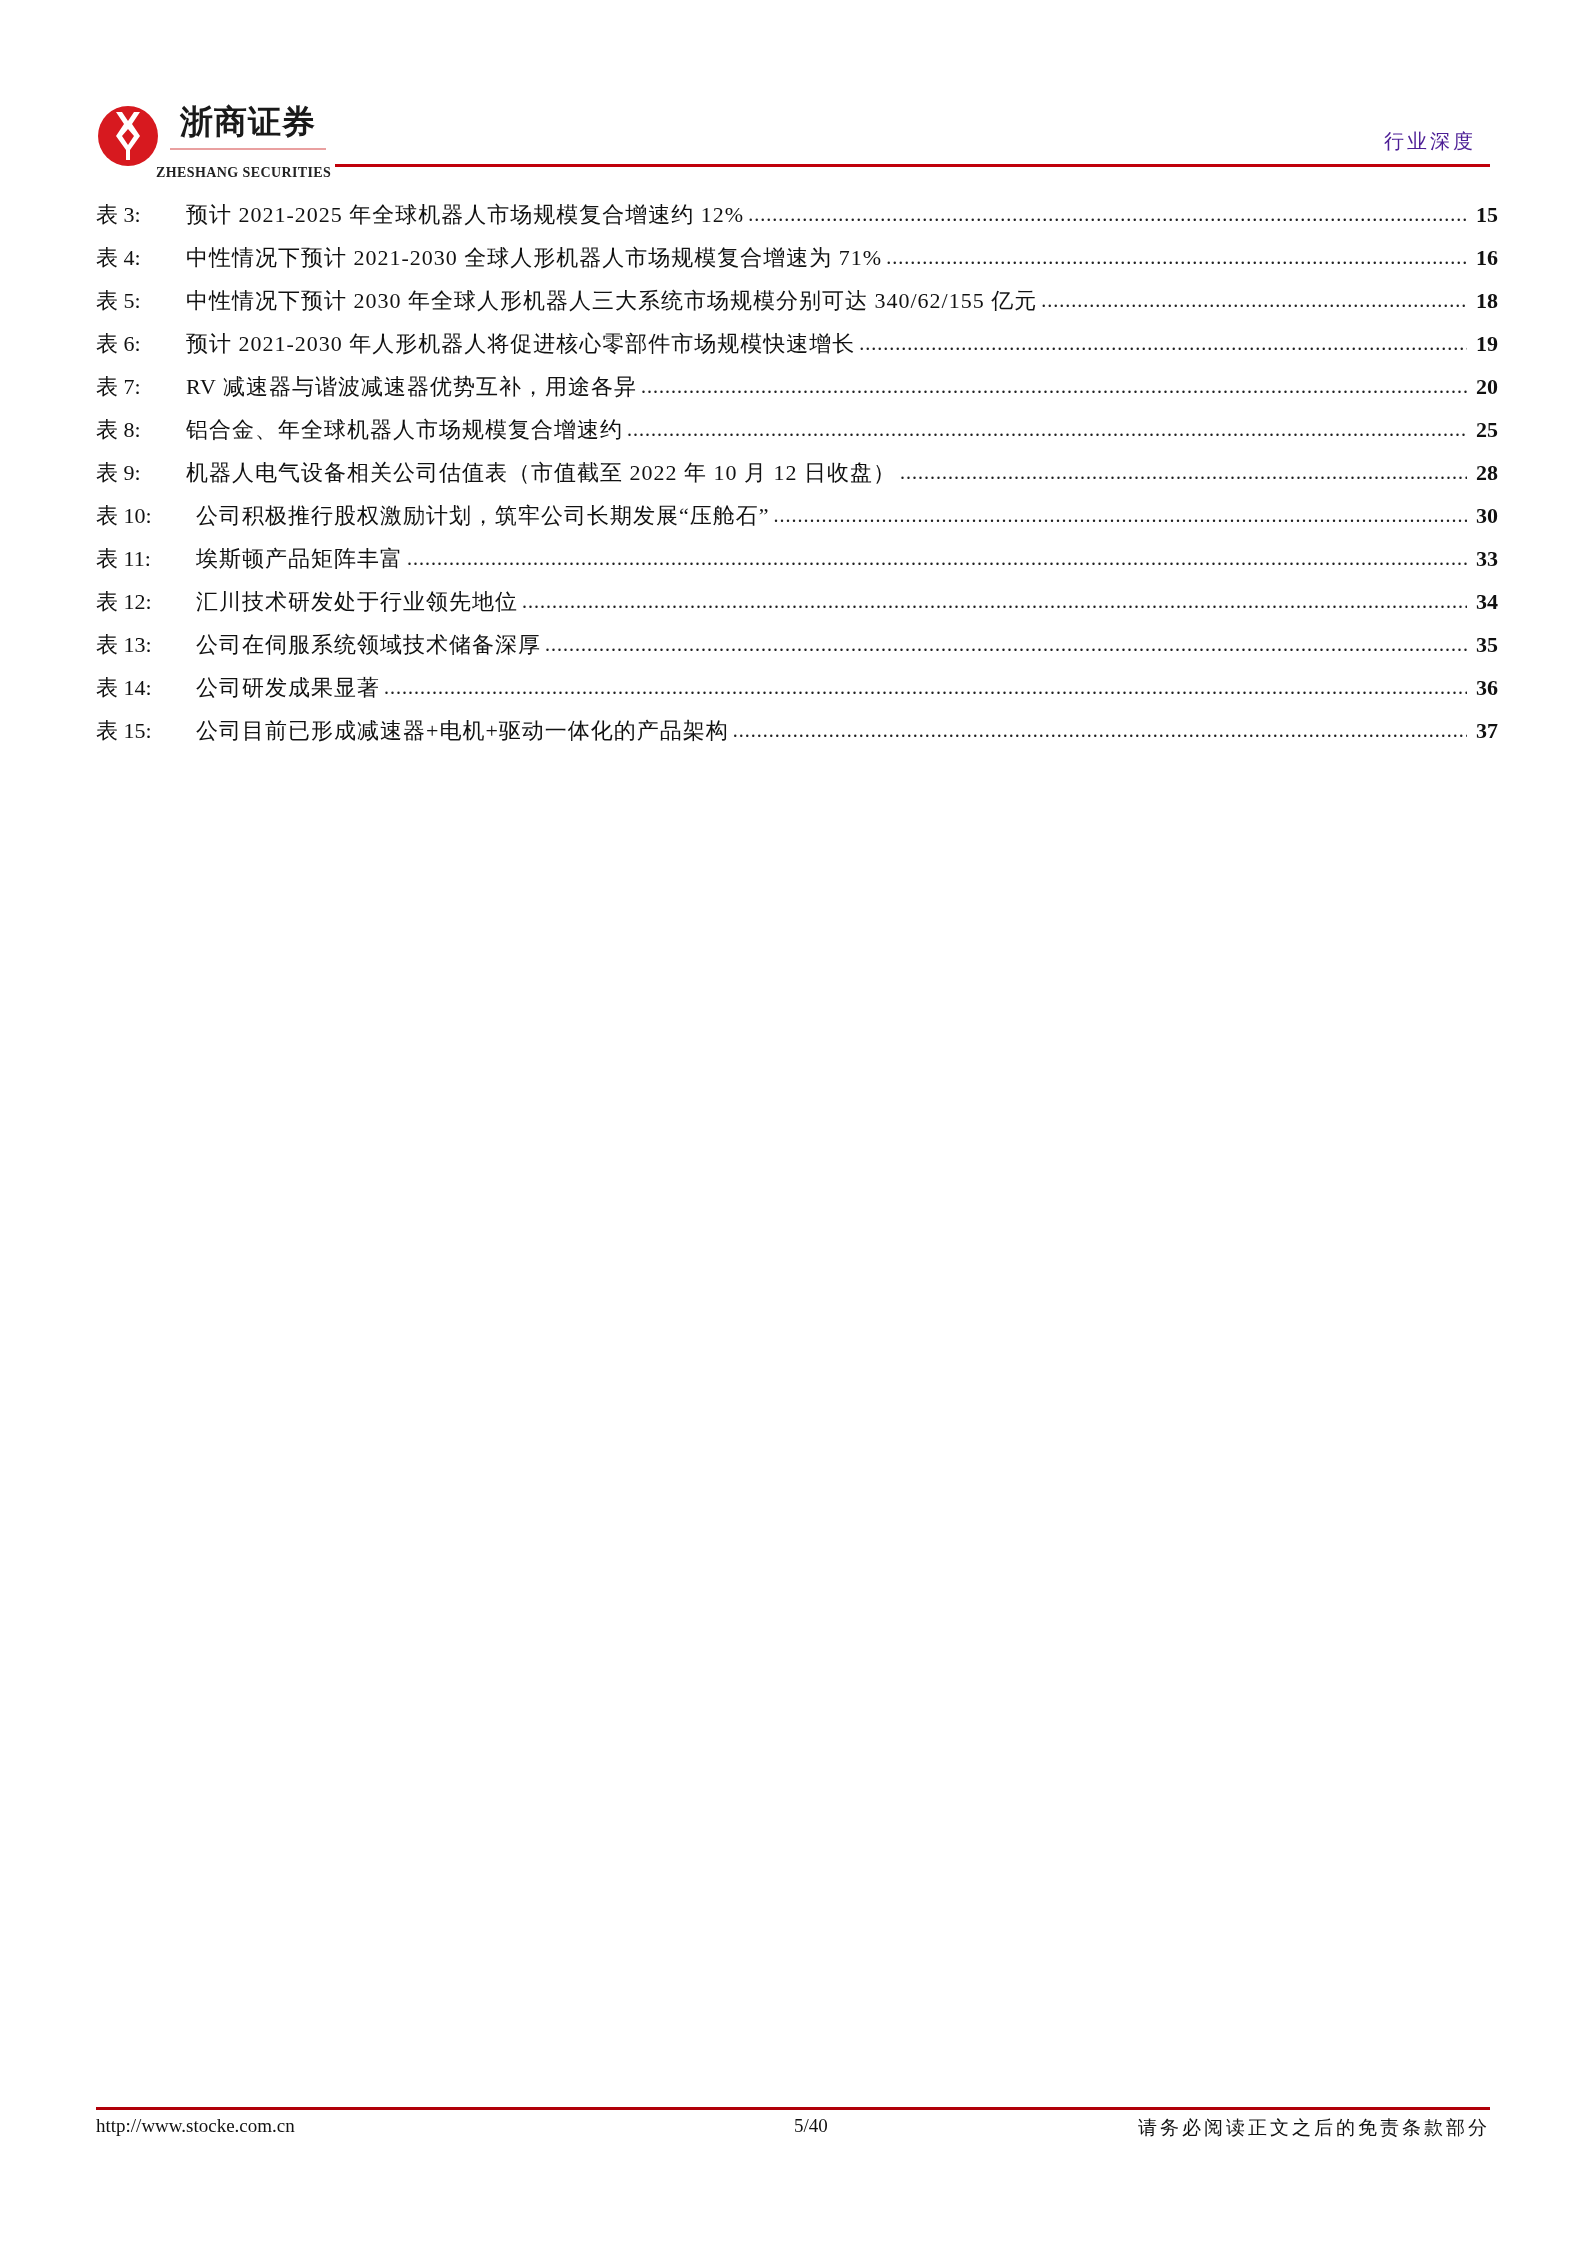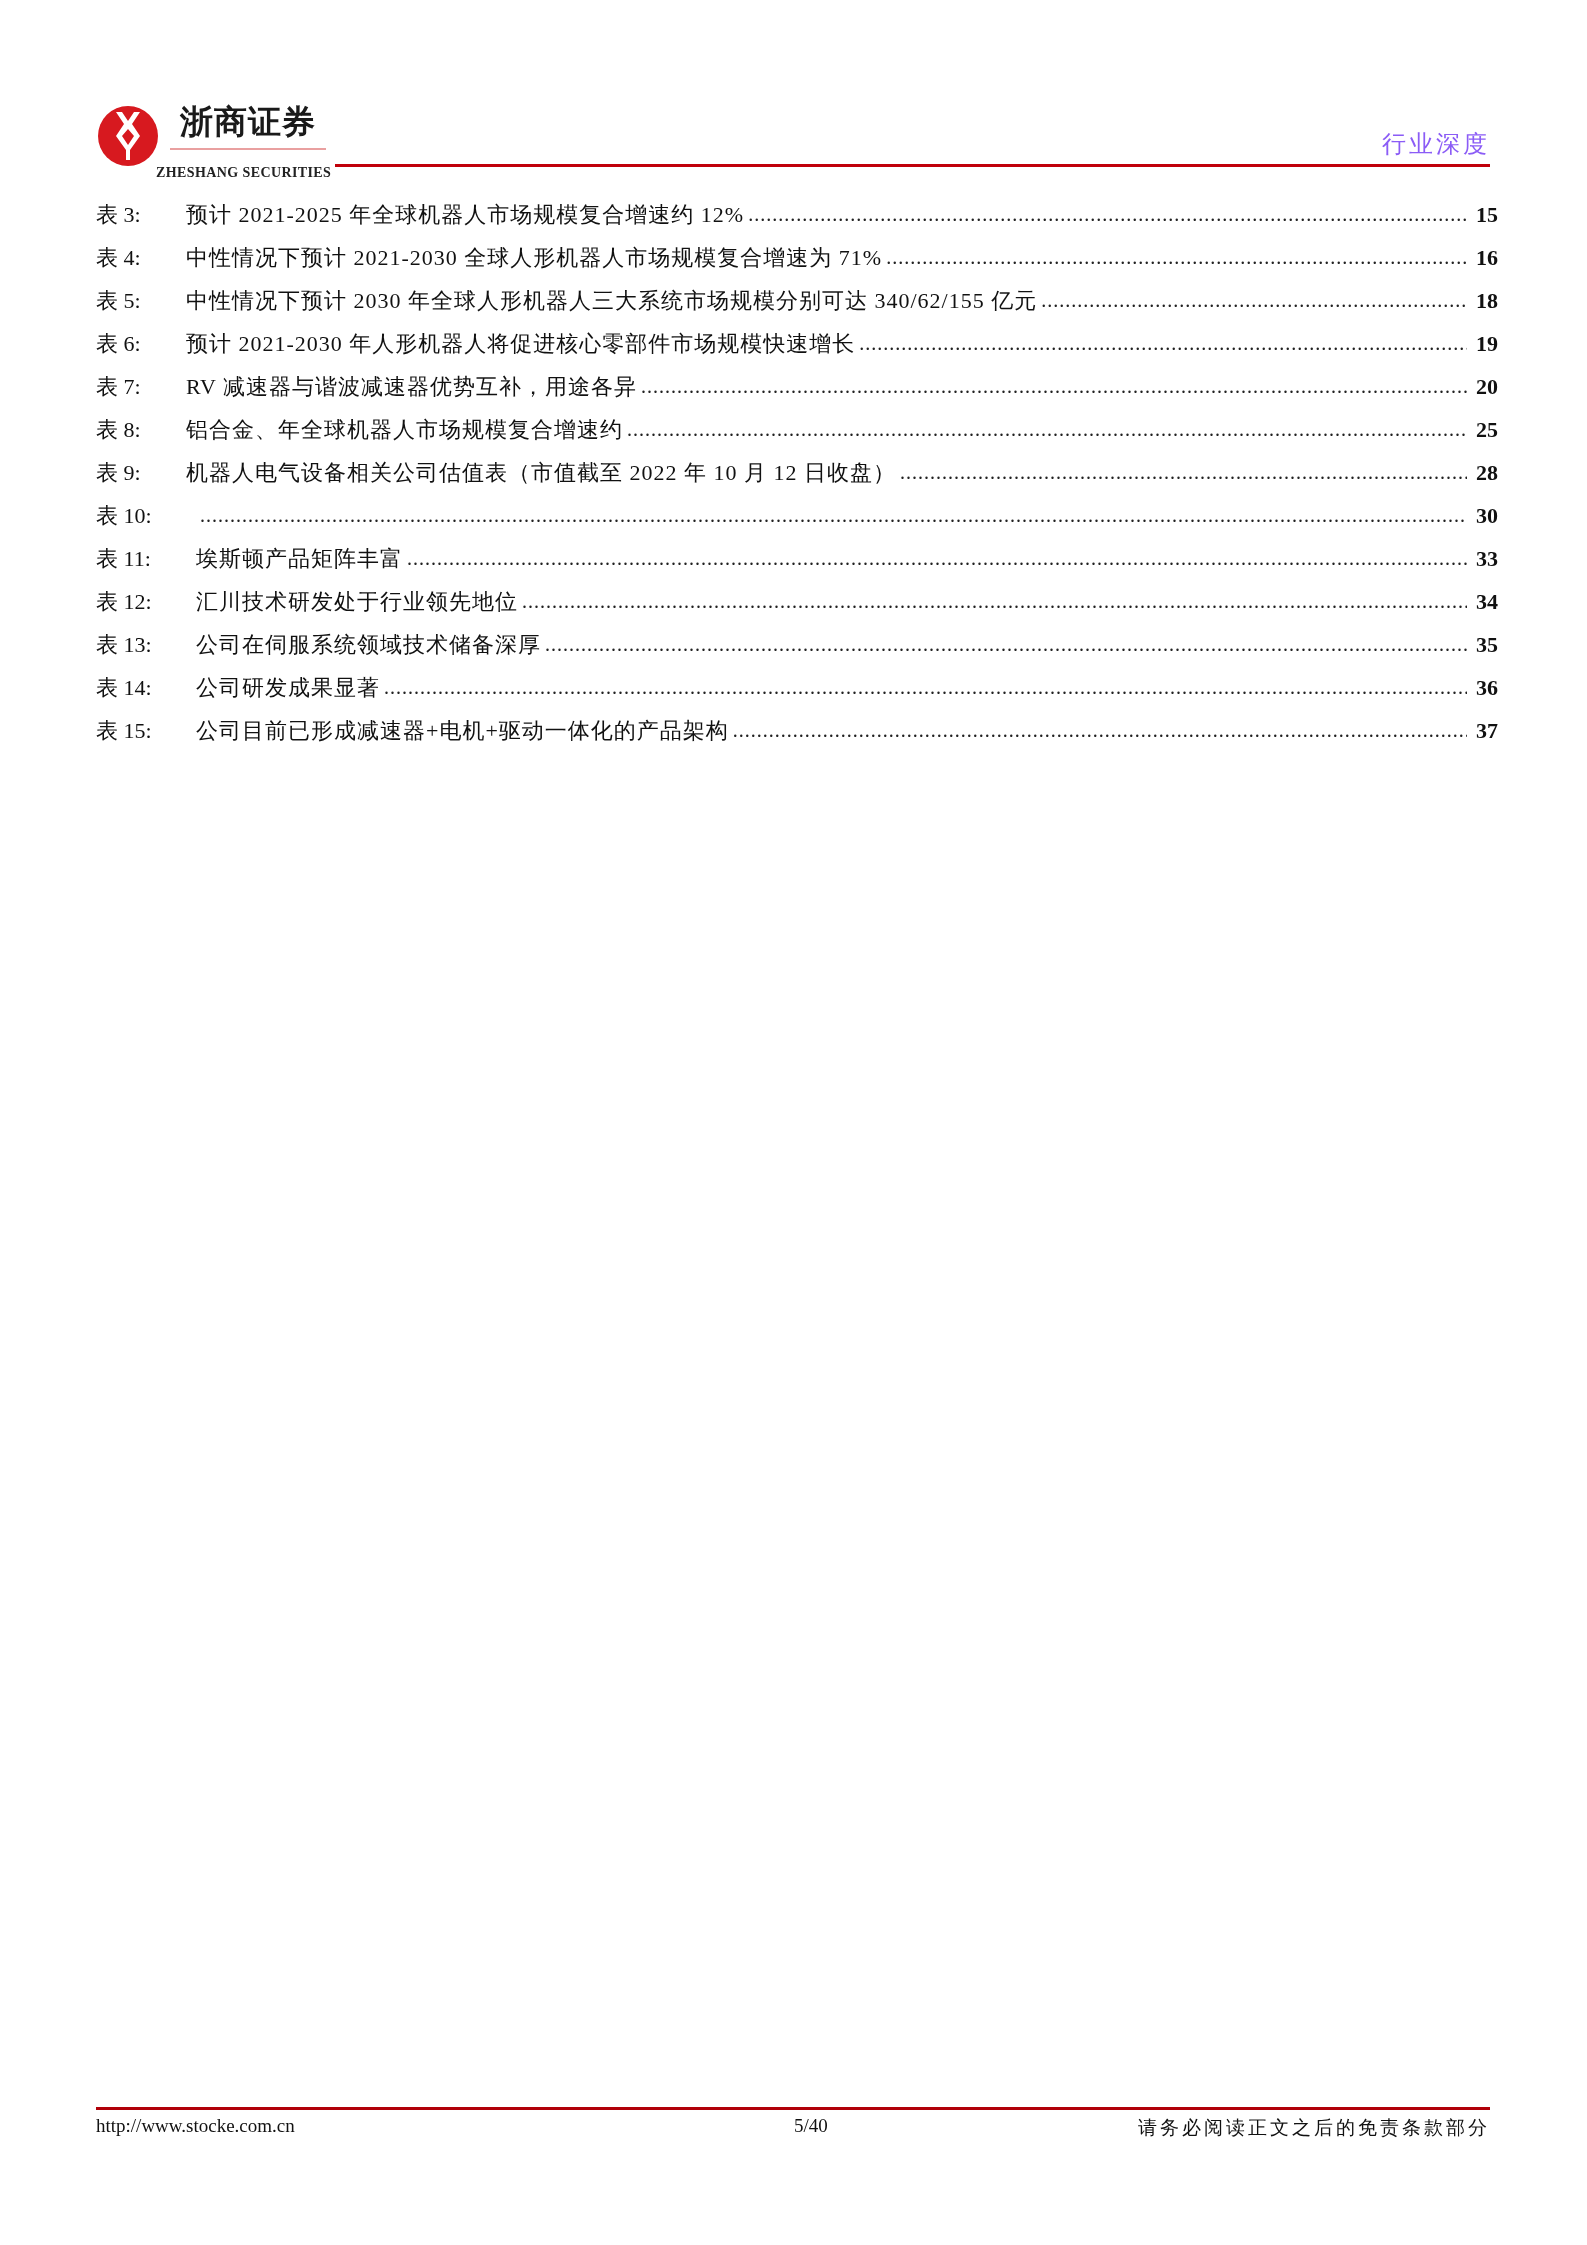--- a/index.html
+++ b/index.html
@@ -13,8 +13,8 @@
   .logo-en { position: absolute; left: 60px; top: 54px; font-family: "Liberation Serif", serif;
              font-weight: bold; font-size: 14px; letter-spacing: 0.4px; color: #222; margin-top: 11px; }
   .header-line { position: absolute; left: 335px; top: 164px; width: 1155px; height: 3px; background: #c0000a; }
-  .header-tag { position: absolute; right: 97px; top: 128px; font-size: 24px; letter-spacing: 3px;
-                font-family: "DejaVu Serif", serif; color: #8b5cf6; }
+  .header-tag { position: absolute; right: 111px; top: 128px; font-size: 20px; letter-spacing: 3px;
+                font-family: "DejaVu Serif", serif; color: #4c1d95; }
 
   .toc { position: absolute; left: 96px; top: 193px; width: 1402px; }
   .toc-row { display: flex; align-items: center; height: 43px; font-size: 22px; line-height: 43px; }

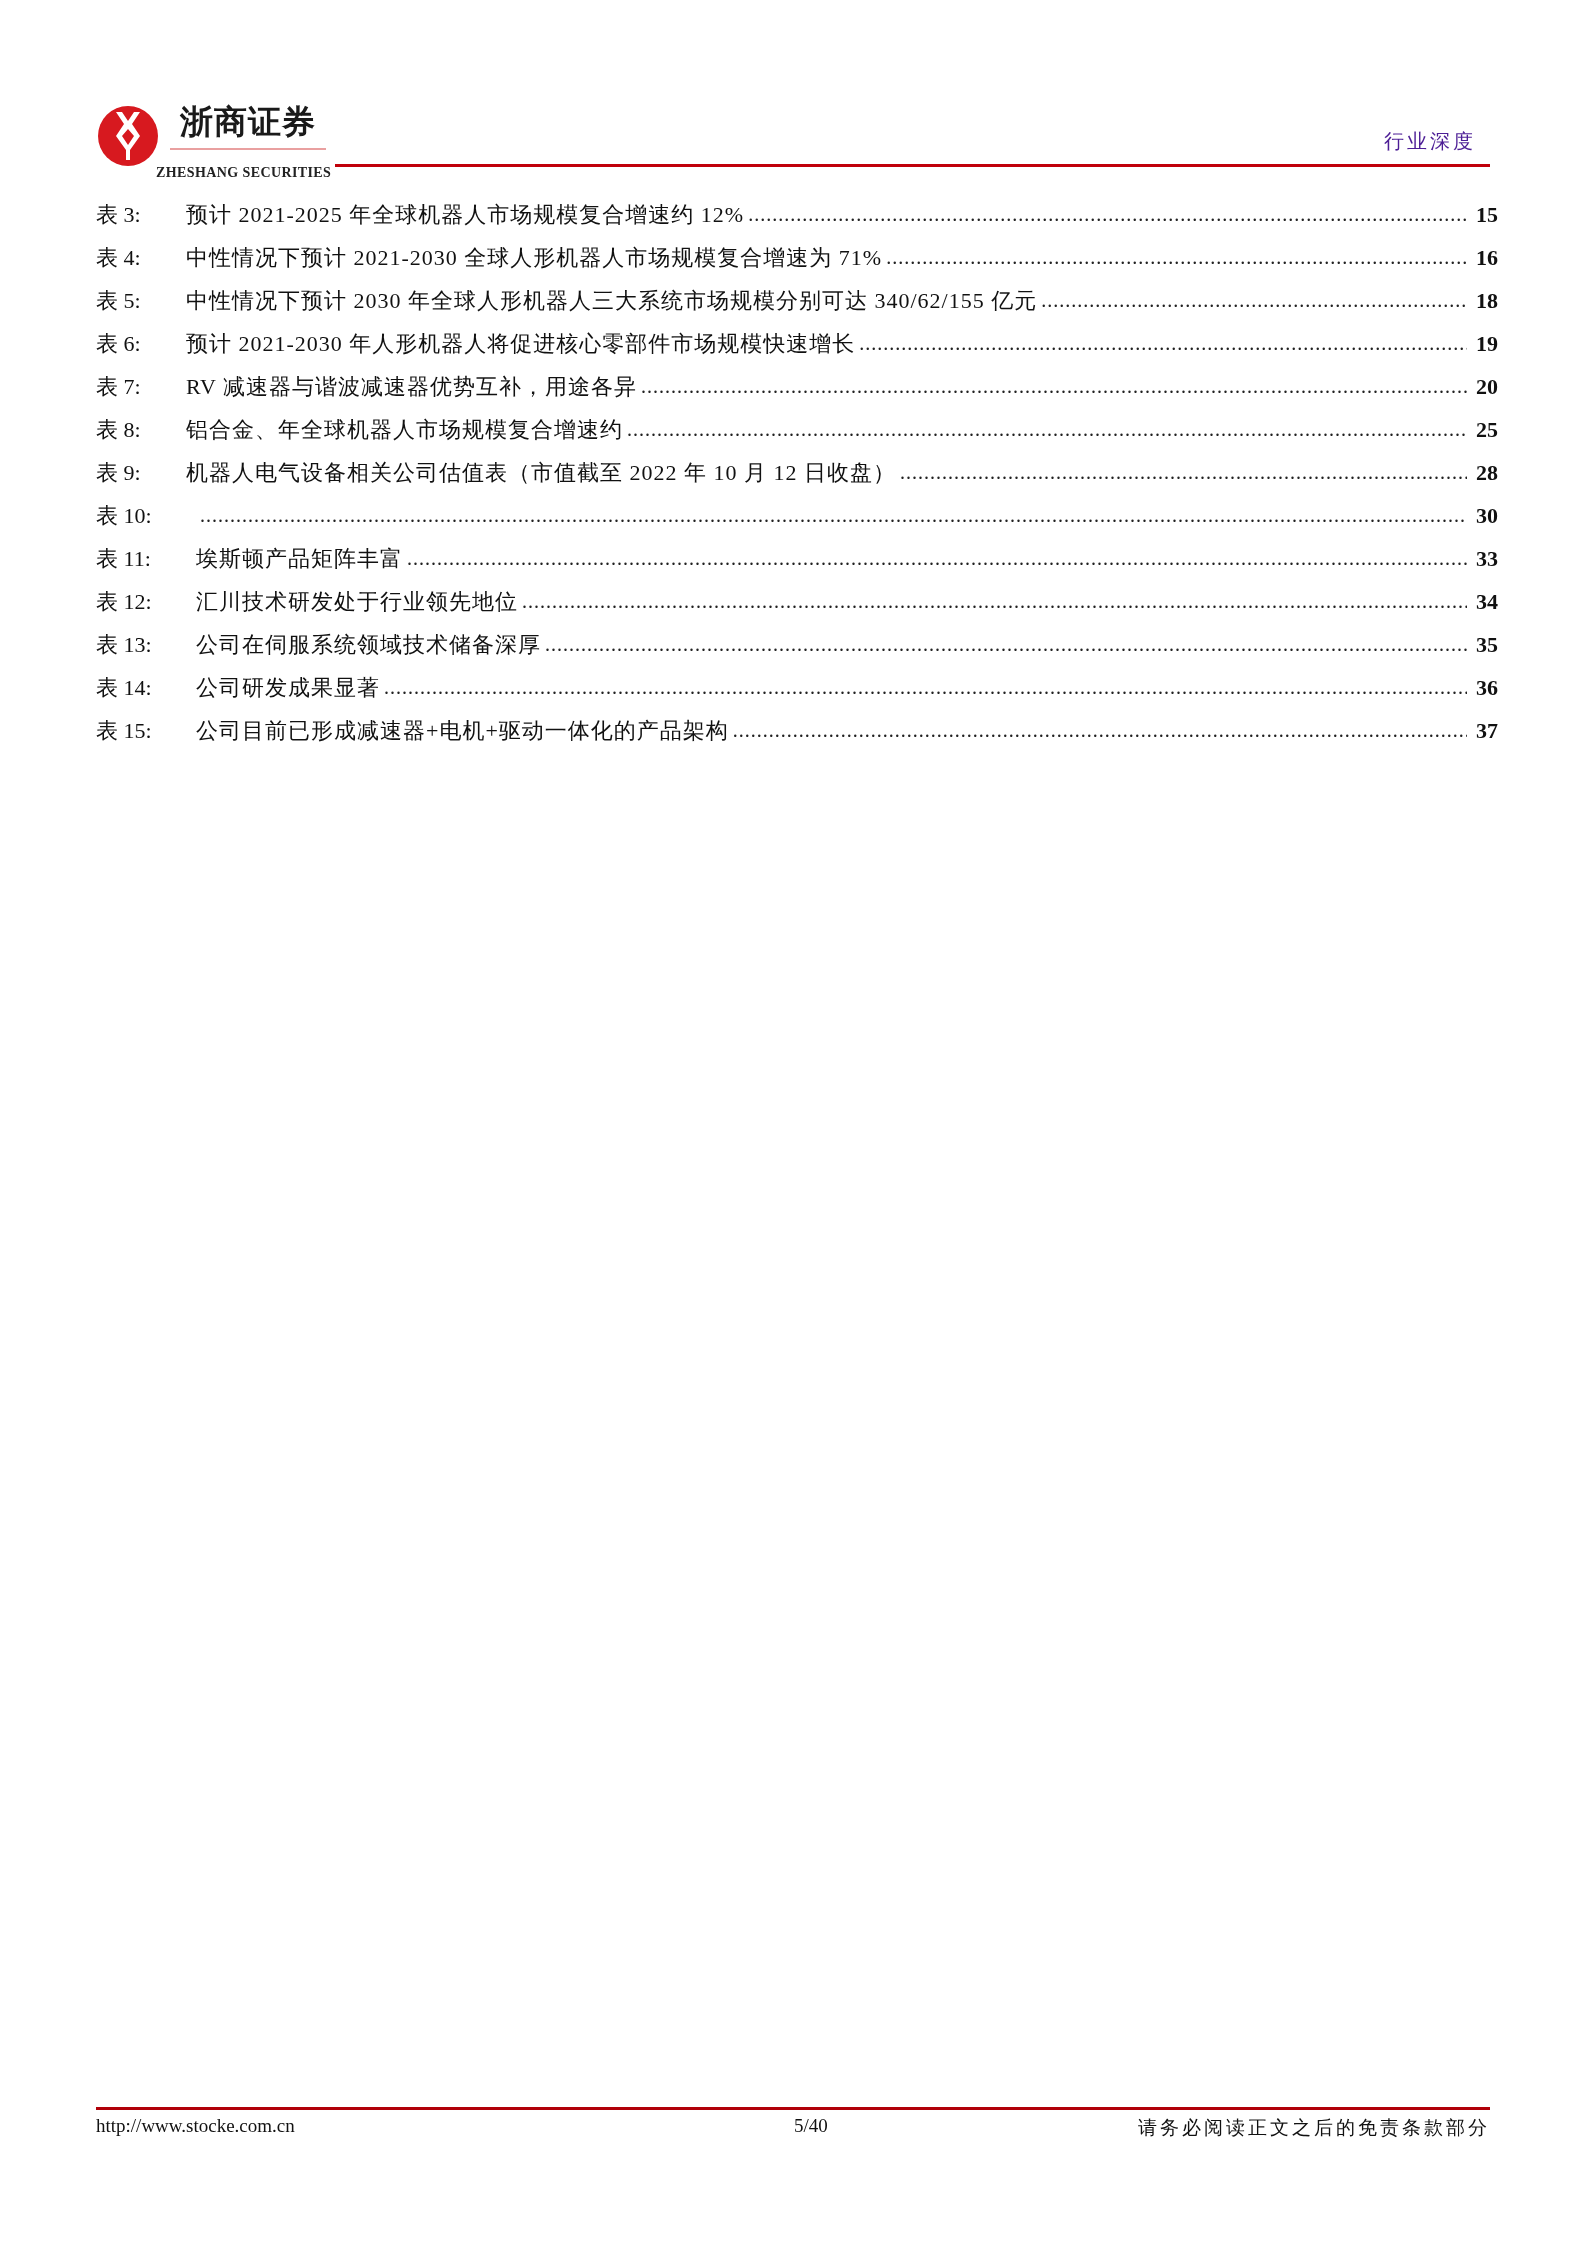--- a/index.html
+++ b/index.html
@@ -94,6 +94,7 @@
   </div>
   <div class="toc-row">
     <span class="toc-num w2">表 10:</span>
+    <span class="toc-title">公司积极推行股权激励计划，筑牢公司长期发展“压舱石”</span>
     <span class="toc-dots"></span>
     <span class="toc-page">30</span>
   </div>

